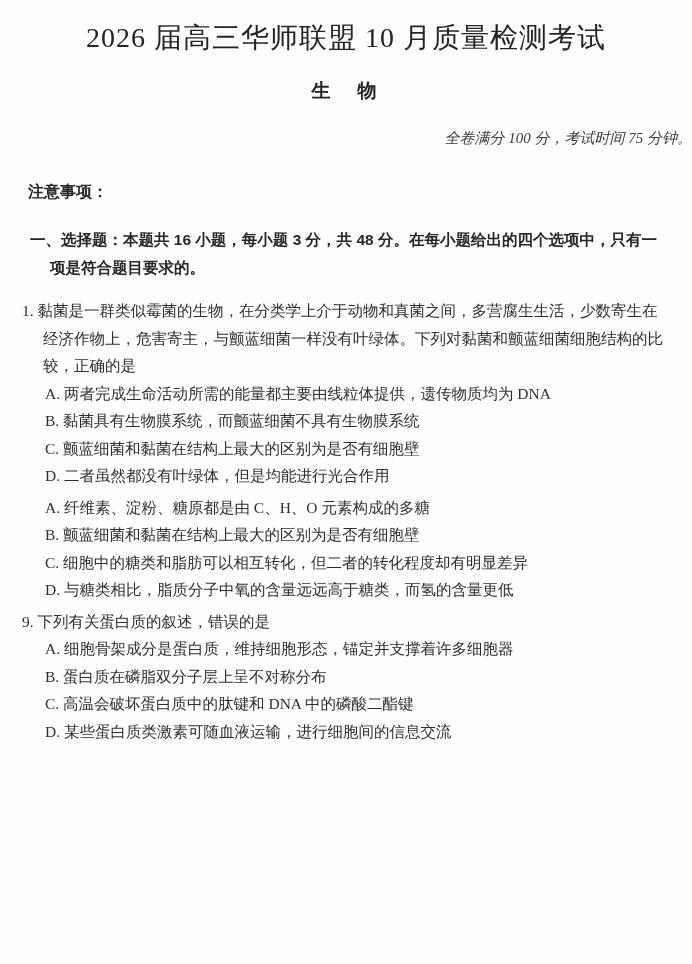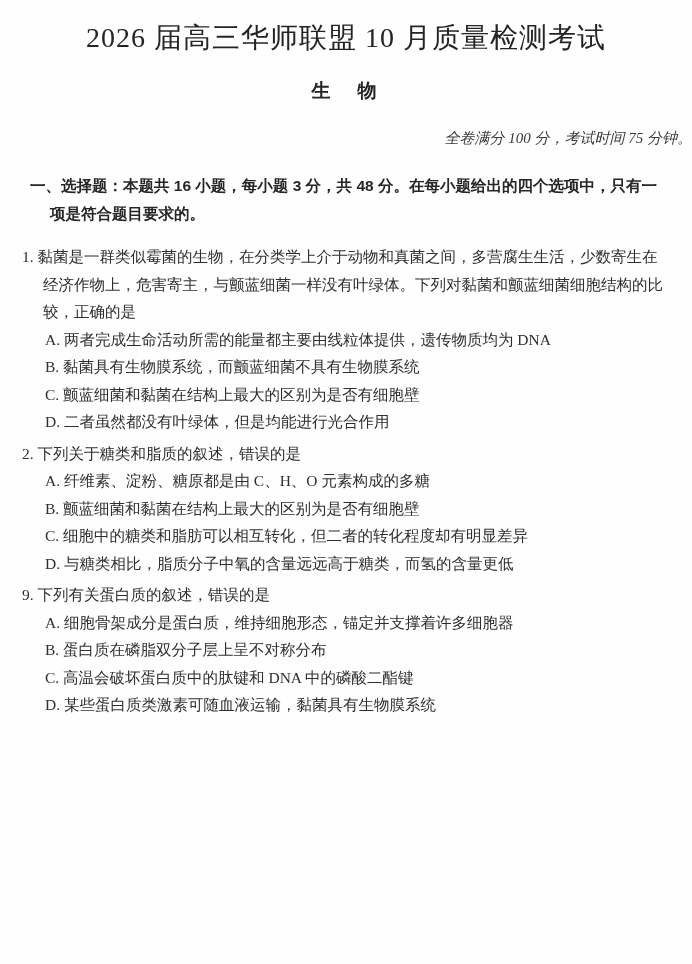--- a/index.html
+++ b/index.html
@@ -102,6 +102,7 @@
   <div class="exam-info">全卷满分 100 分，考试时间 75 分钟。</div>
 
   <div class="notice">
+    <div class="notice-heading">注意事项：</div>
   </div>
 
   <div class="section-heading">一、选择题：本题共 16 小题，每小题 3 分，共 48 分。在每小题给出的四个选项中，只有一项是符合题目要求的。</div>

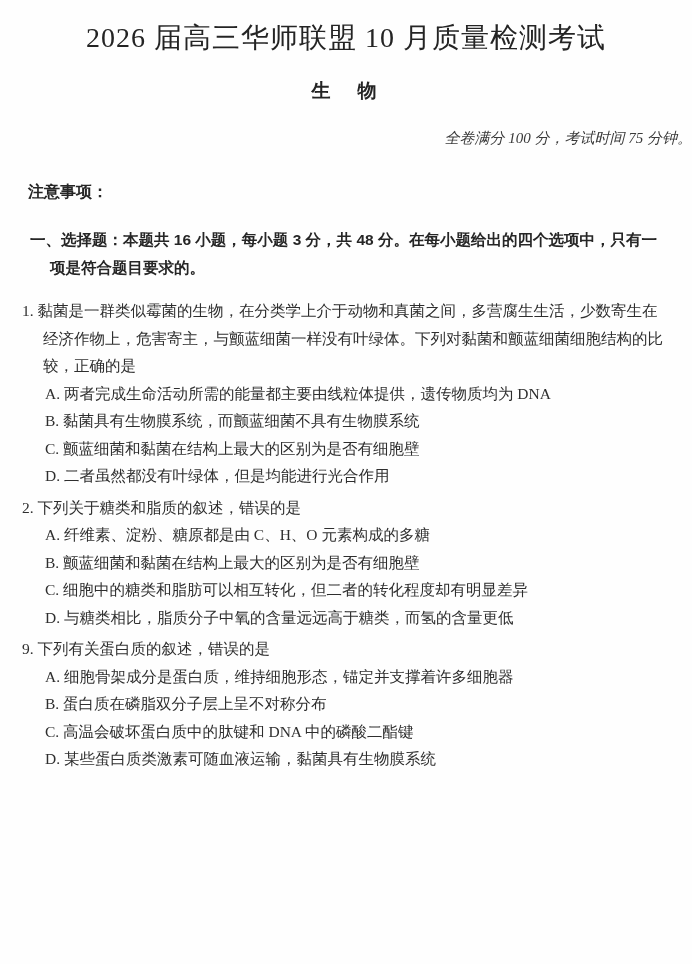--- a/index.html
+++ b/index.html
@@ -116,7 +116,6 @@
   </div>
 
   <div class="question">
-    <p class="question-stem">2. 下列关于糖类和脂质的叙述，错误的是</p>
     <p class="question-option">A. 纤维素、淀粉、糖原都是由 C、H、O 元素构成的多糖</p>
     <p class="question-option">B. 颤蓝细菌和黏菌在结构上最大的区别为是否有细胞壁</p>
     <p class="question-option">C. 细胞中的糖类和脂肪可以相互转化，但二者的转化程度却有明显差异</p>

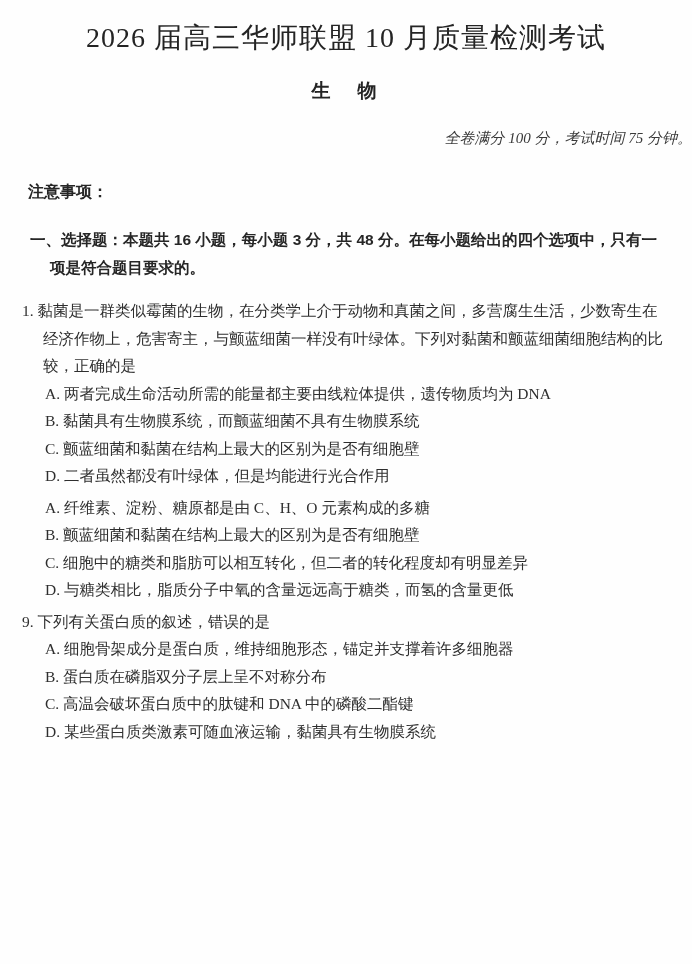--- a/index.html
+++ b/index.html
@@ -127,7 +127,7 @@
     <p class="question-option">A. 细胞骨架成分是蛋白质，维持细胞形态，锚定并支撑着许多细胞器</p>
     <p class="question-option">B. 蛋白质在磷脂双分子层上呈不对称分布</p>
     <p class="question-option">C. 高温会破坏蛋白质中的肽键和 DNA 中的磷酸二酯键</p>
-    <p class="question-option">D. 某些蛋白质类激素可随血液运输，黏菌具有生物膜系统</p>
+    <p class="question-option">D. 某些蛋白质类激素可随血液运输，进行细胞间的信息交流</p>
   </div>
 
 </div>

